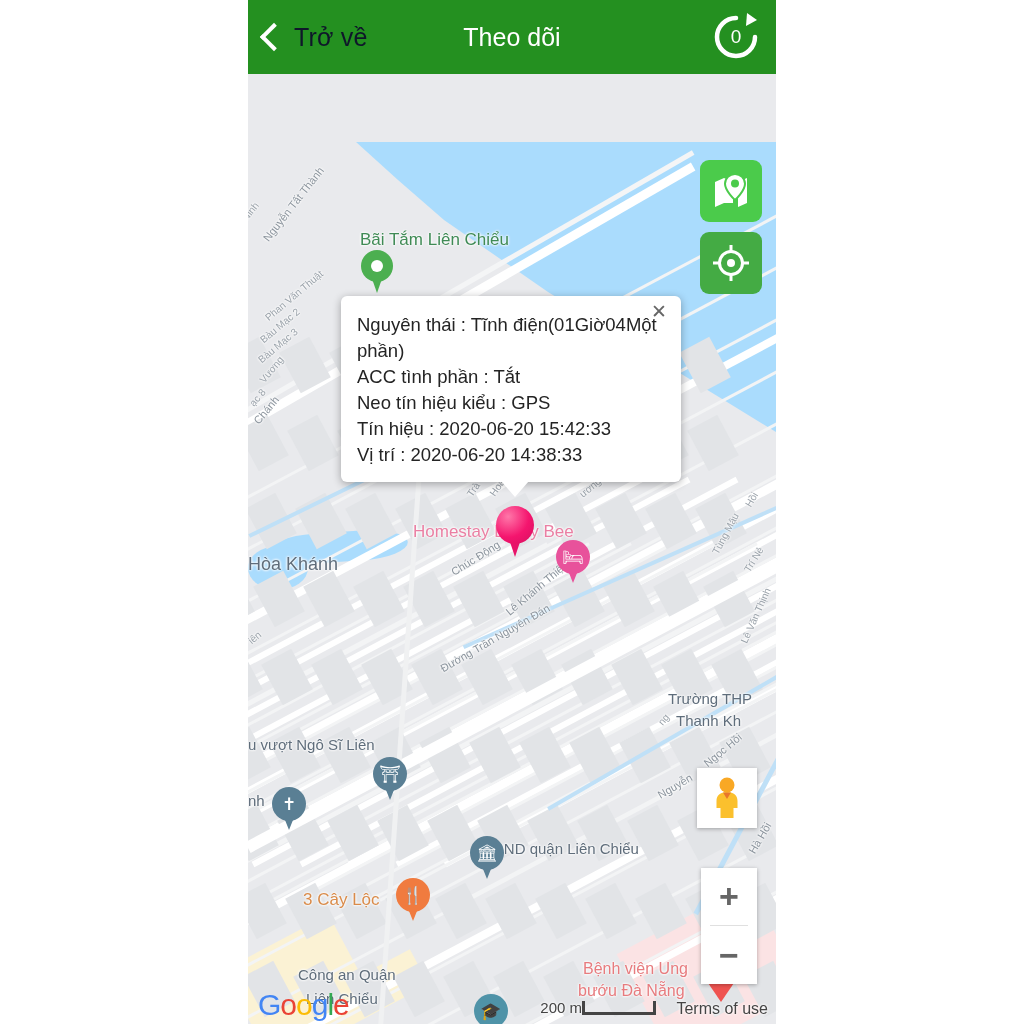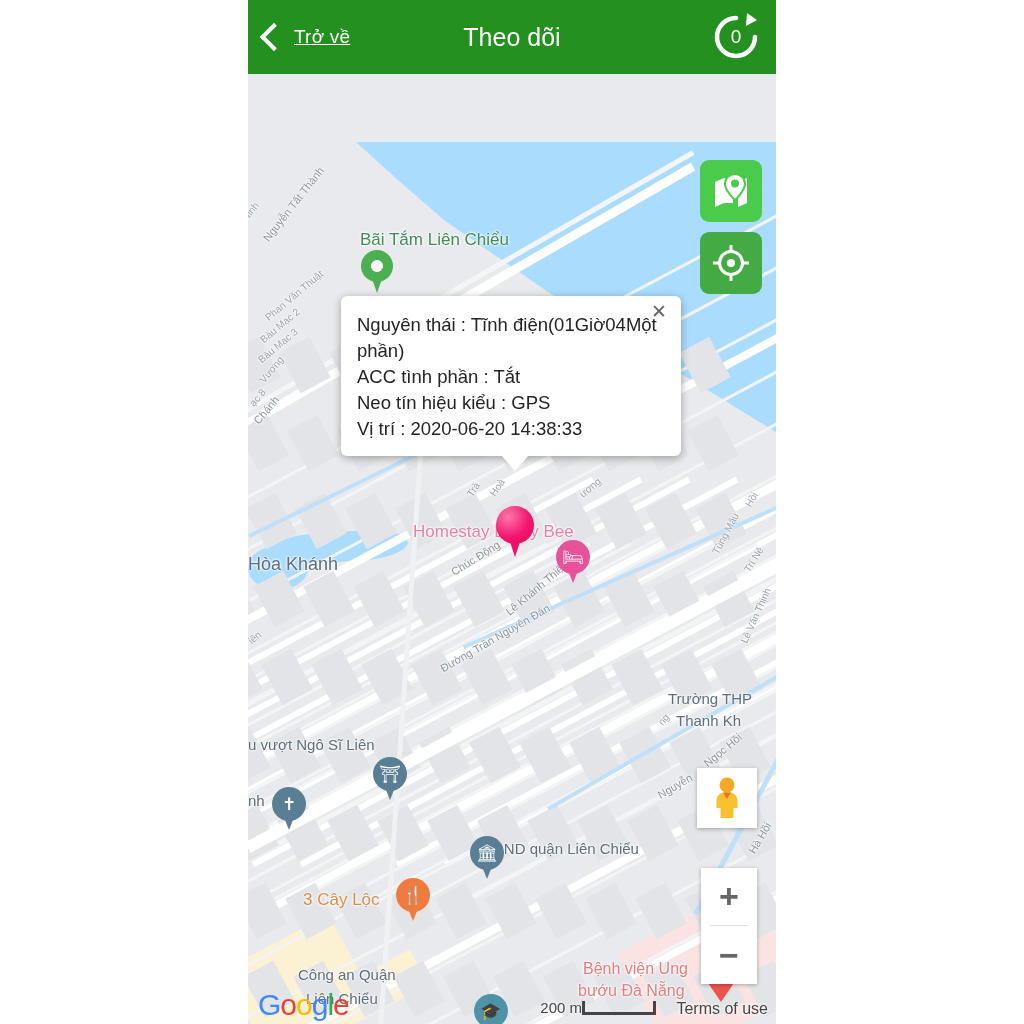--- a/index.html
+++ b/index.html
@@ -32,7 +32,7 @@
     border-left:4px solid #fff;border-bottom:4px solid #fff;
     transform:rotate(45deg);margin-right:4px;
   }
-  .nav-back-label{color:#ffffff;font-size:19px;letter-spacing:.2px;text-decoration:underline;}
+  .nav-back-label{color:#0f172a;font-size:25px;letter-spacing:.2px;}
   .nav-title{
     position:absolute;left:0;right:0;top:0;height:74px;
     display:flex;align-items:center;justify-content:center;

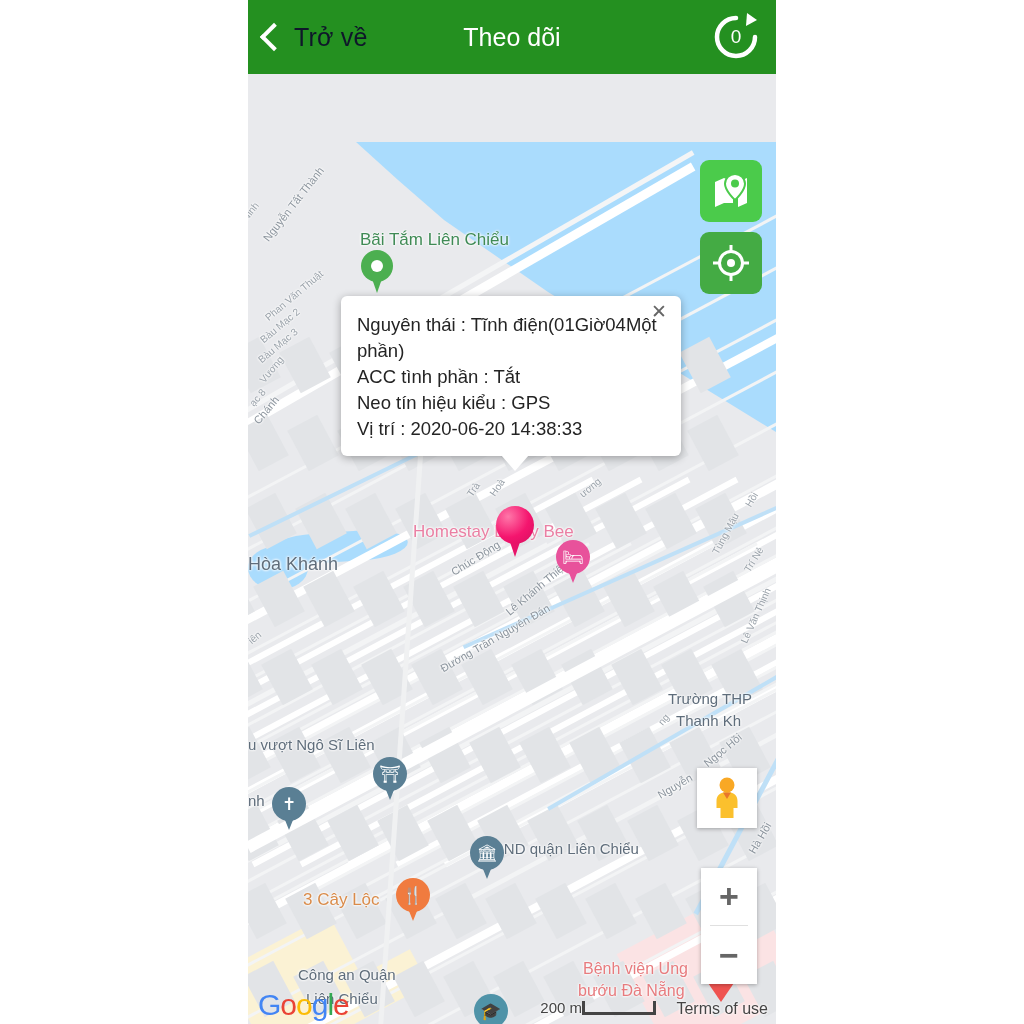--- a/index.html
+++ b/index.html
@@ -520,6 +520,7 @@
         <div class="info-line">Nguyên thái : Tĩnh điện(01Giờ04Một phần)</div>
         <div class="info-line">ACC tình phần : Tắt</div>
         <div class="info-line">Neo tín hiệu kiểu : GPS</div>
+        <div class="info-line">Tín hiệu : 2020-06-20 15:42:33</div>
         <div class="info-line">Vị trí : 2020-06-20 14:38:33</div>
       </div>
 

